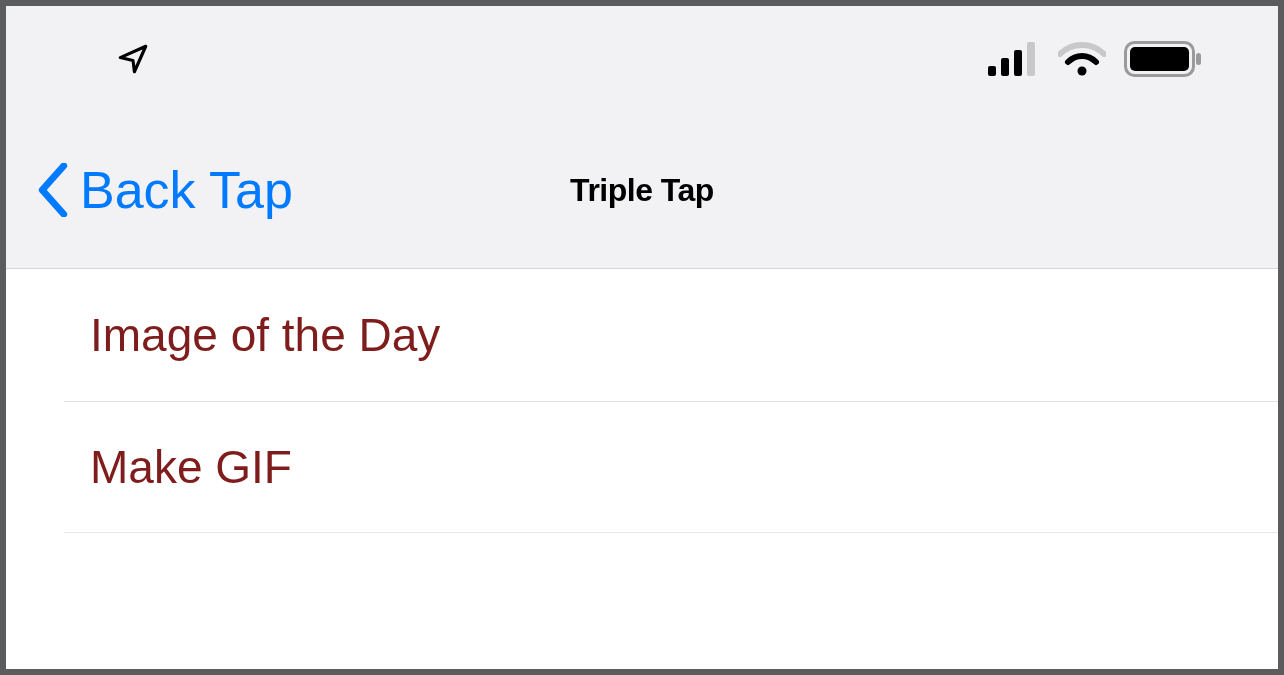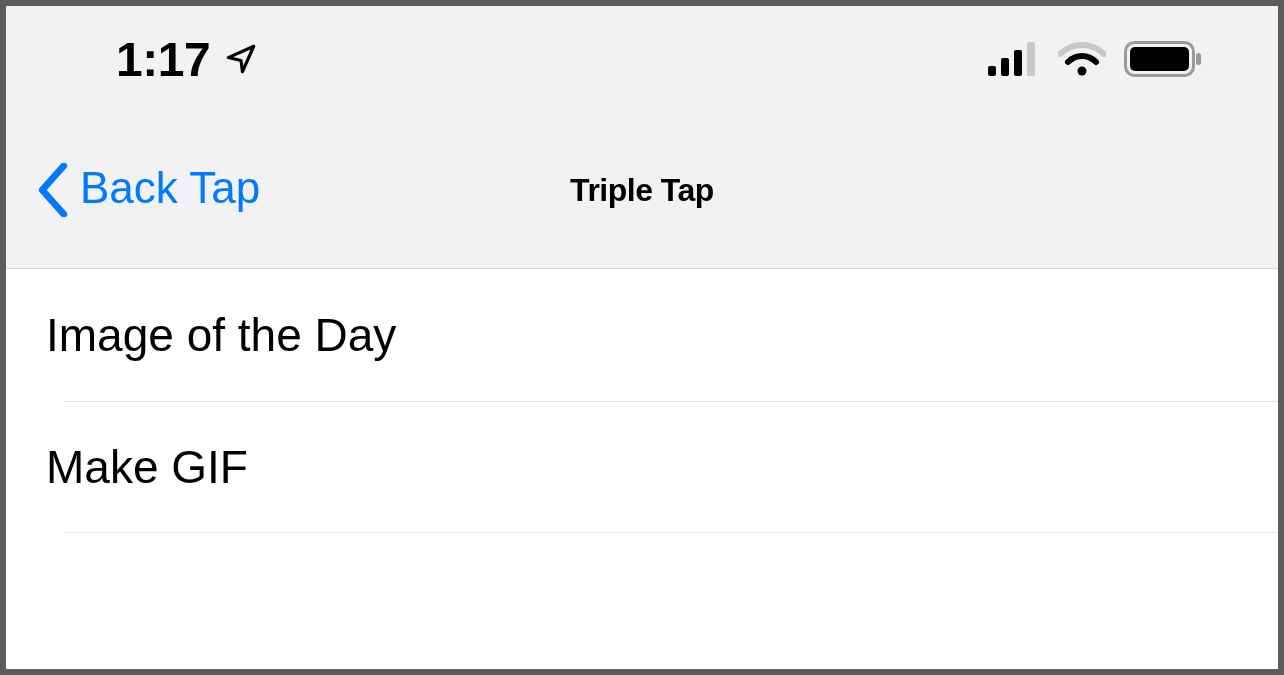--- a/index.html
+++ b/index.html
@@ -127,7 +127,6 @@
 
     <div class="status-bar">
       <div class="status-left">
-        <span class="clock">1:17</span>
         <span class="location-icon">
           <svg width="34" height="34" viewBox="0 0 24 24" fill="none" stroke="#000" stroke-width="2.2" stroke-linejoin="round" stroke-linecap="round">
             <path d="M3 11 L21 3 L13 21 L12 13 L3 11 Z"></path>

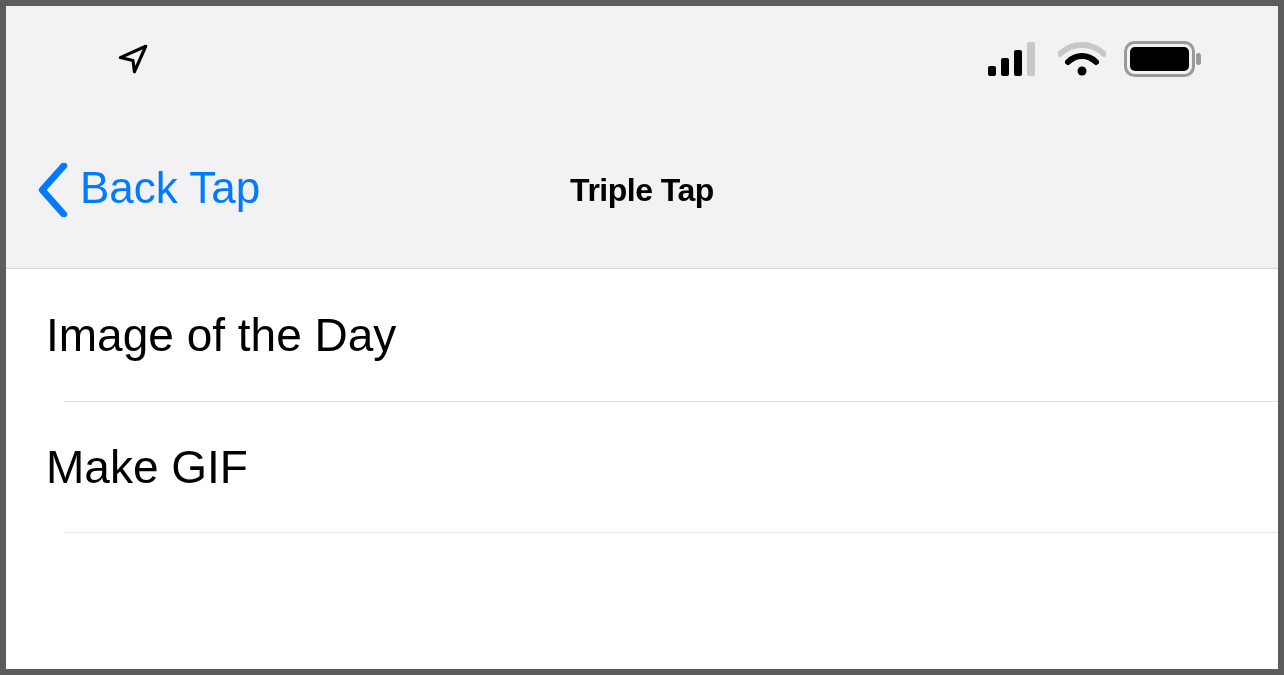--- a/index.html
+++ b/index.html
@@ -66,11 +66,11 @@
       top: 50%;
       transform: translateY(-50%);
       display: flex;
-      align-items: flex-start;
+      align-items: center;
       gap: 10px;
       color: #007aff;
       cursor: pointer;
-      font-size: 44px;
+      font-size: 52px;
       font-weight: 400;
     }
     .back-chevron {

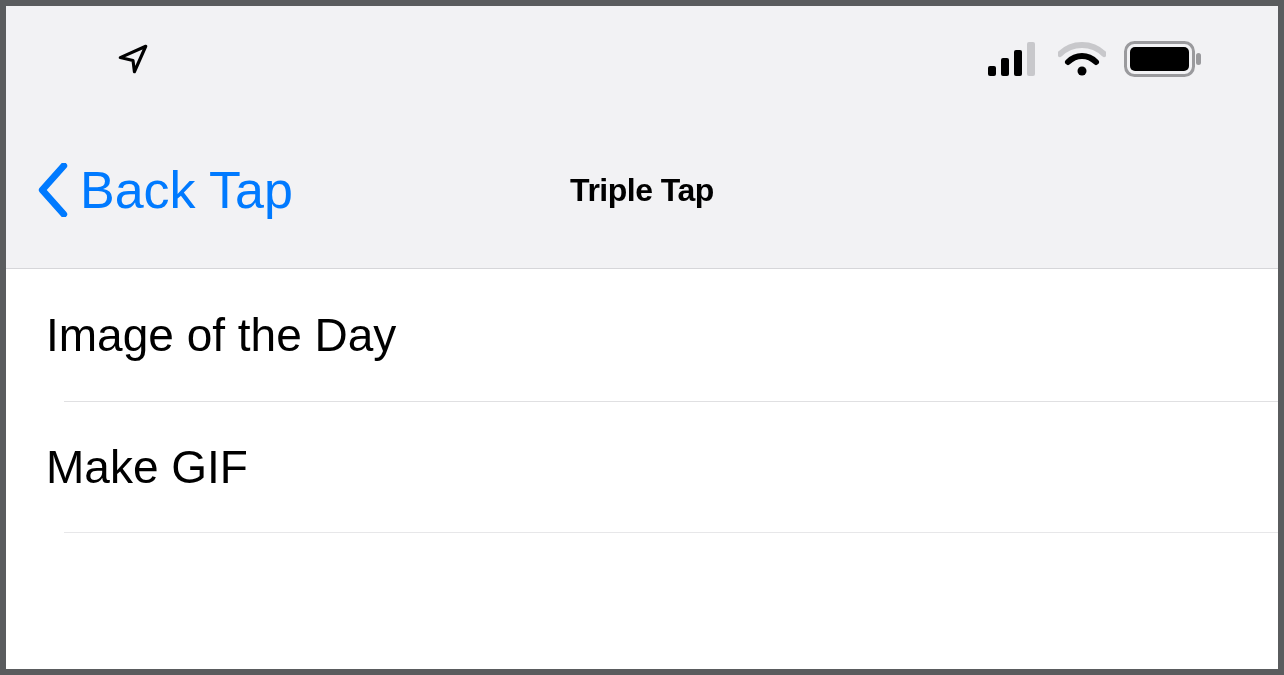--- a/index.html
+++ b/index.html
@@ -93,10 +93,10 @@
       height: 132px;
       display: flex;
       align-items: center;
-      padding-left: 40px;
+      padding-left: 84px;
       font-size: 46px;
       font-weight: 400;
-      color: #000000;
+      color: #7f1d1d;
       position: relative;
       cursor: pointer;
     }

